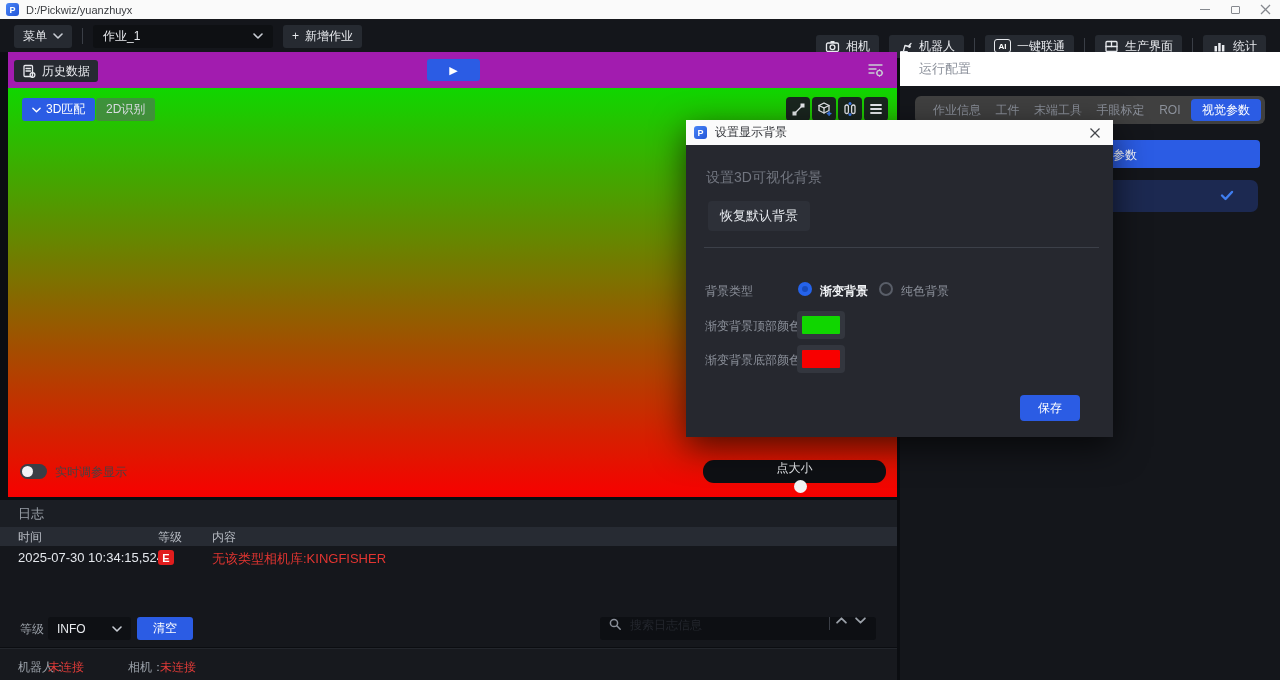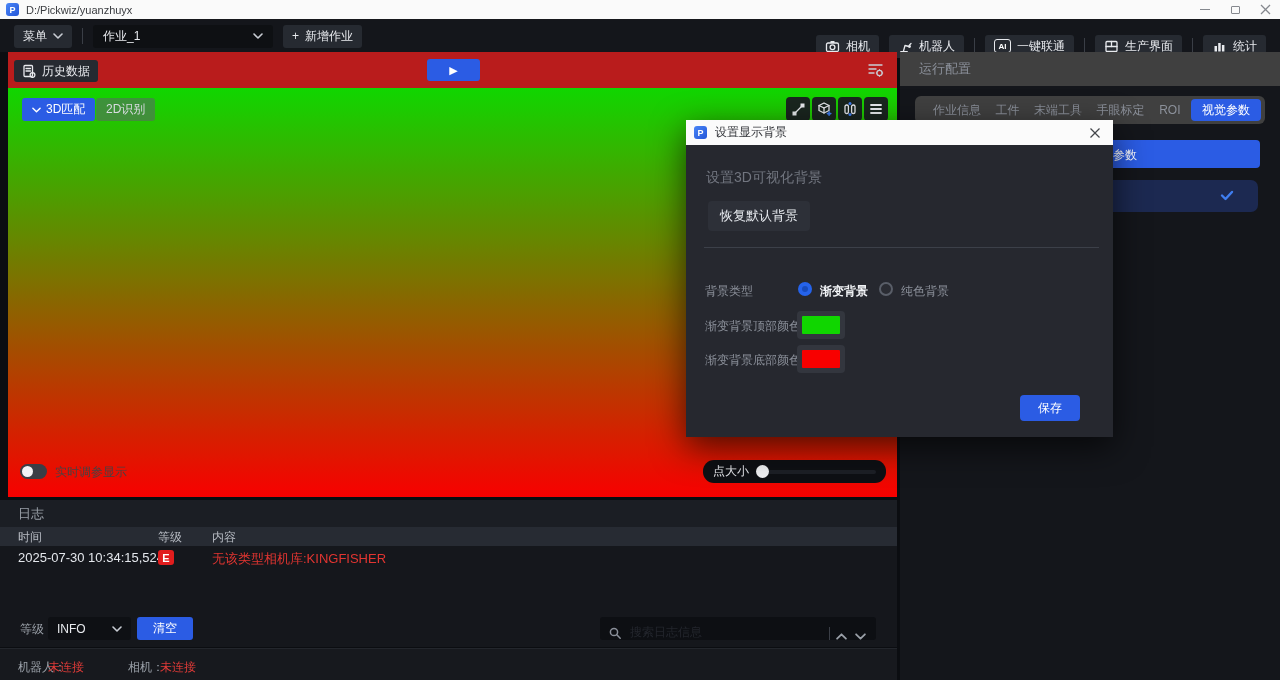--- a/index.html
+++ b/index.html
@@ -37,7 +37,7 @@
            display:flex;align-items:center;justify-content:center;color:#fff;}
 
   
-  .stage{position:absolute;left:8px;top:52px;width:889px;height:445px;background:#b91c1c;text-align:center;}
+  .stage{position:absolute;left:8px;top:52px;width:889px;height:445px;background:#a21caf;text-align:center;}
   .stage-top{position:relative;height:36px;}
   .histbtn{position:absolute;left:6px;top:8px;height:22px;background:#262a31;border-radius:3px;
            display:flex;align-items:center;gap:6px;padding:0 8px;font-size:12px;}

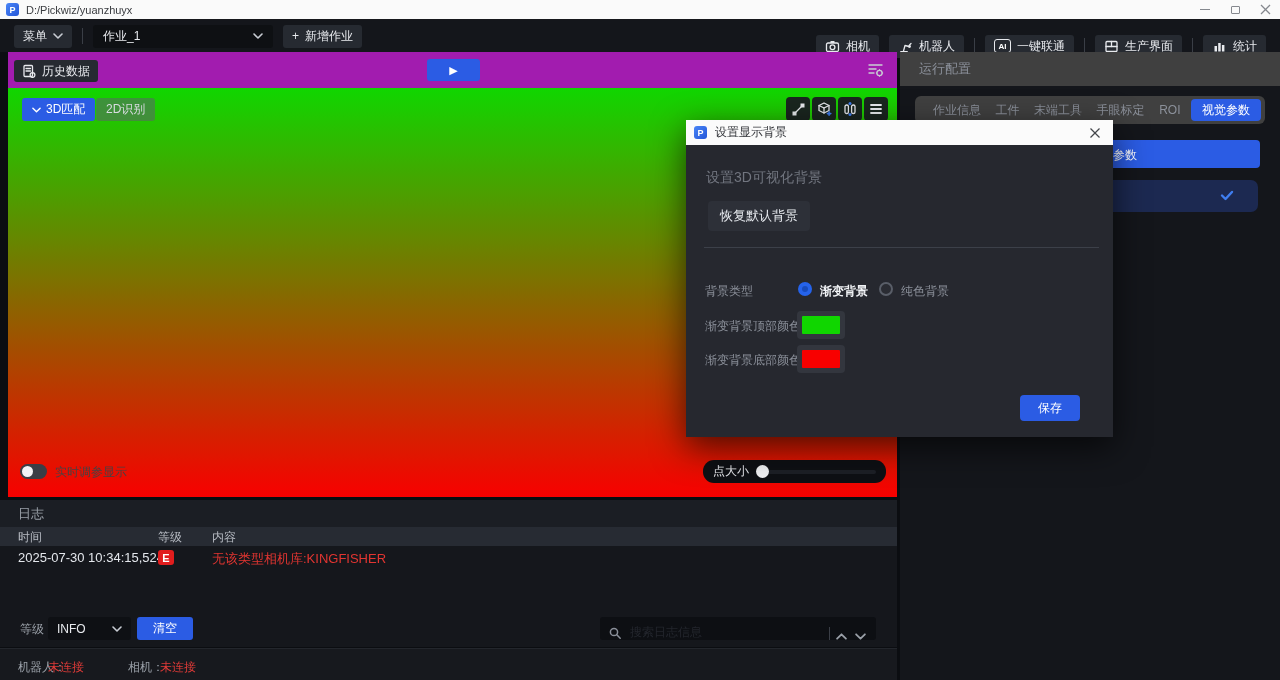--- a/index.html
+++ b/index.html
@@ -97,7 +97,7 @@
 
   
   .rpanel{position:absolute;left:900px;top:52px;width:380px;height:628px;background:#14161b;}
-  .rhead{height:34px;background:#404040;display:flex;align-items:center;padding-left:19px;
+  .rhead{height:34px;background:#ffffff;display:flex;align-items:center;padding-left:19px;
          font-size:13px;color:#8b909a;}
   .rtabs{position:absolute;left:15px;top:44px;width:350px;height:28px;background:#404040;border-radius:6px;
          display:flex;align-items:center;justify-content:space-between;padding:0 4px 0 14px;font-size:12px;color:#8b909a;}

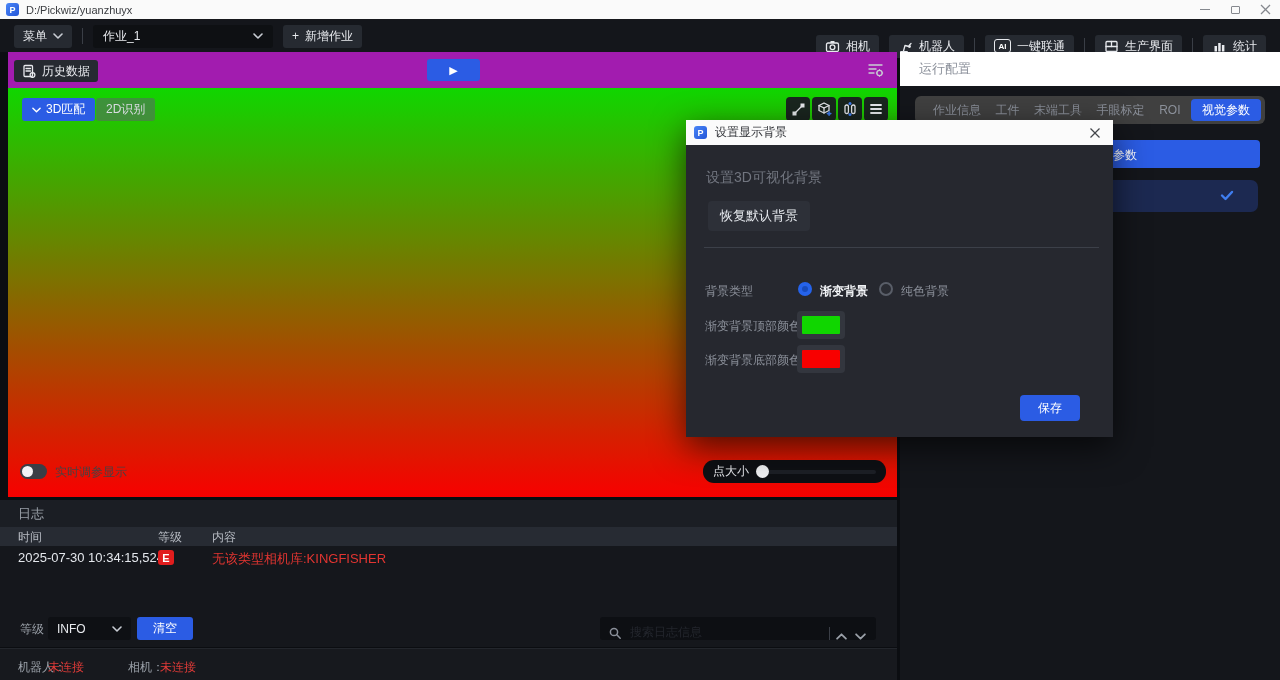--- a/index.html
+++ b/index.html
@@ -58,7 +58,7 @@
   .toggle .knob{position:absolute;left:2px;top:2px;width:11px;height:11px;border-radius:50%;background:#f2f3f5;}
   .toggle-label{position:absolute;left:47px;top:376px;font-size:12px;color:#4c4040;}
   .ptpill{position:absolute;left:695px;top:372px;width:183px;height:23px;background:#0e1014;border-radius:11px;
-          display:flex;align-items:center;padding:0 10px;gap:8px;}
+          display:flex;align-items:center;padding:0 10px;gap:8px;flex-direction:column;}
   .ptpill .lbl{font-size:12px;color:#e8eaee;white-space:nowrap;}
   .pttrack{position:relative;flex:1;height:4px;border-radius:2px;background:#1d2026;}
   .ptknob{position:absolute;left:-1px;top:-5px;width:13px;height:13px;border-radius:50%;background:#f2f3f5;}

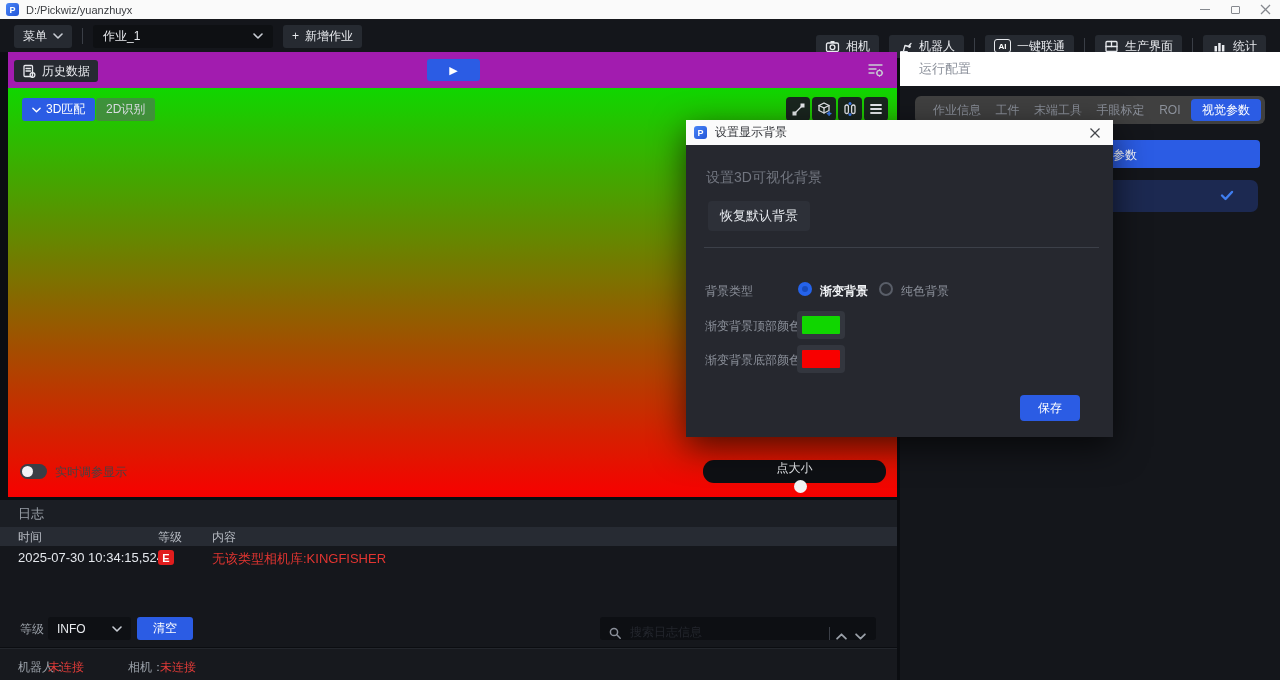--- a/index.html
+++ b/index.html
@@ -82,7 +82,7 @@
   .clearbtn{position:absolute;left:137px;top:0;width:56px;height:23px;background:#2b5ce4;border-radius:3px;
             color:#fff;font-size:12px;display:flex;align-items:center;justify-content:center;}
   .searchbox{position:absolute;left:600px;top:0;width:276px;height:23px;background:#0d0f13;border-radius:3px;
-             display:flex;align-items:flex-end;padding:0 8px;gap:6px;}
+             display:flex;align-items:flex-start;padding:0 8px;gap:6px;}
   .searchbox input{flex:1;background:transparent;border:none;outline:none;color:#c9cdd4;font-size:12px;
                    font-family:"Liberation Sans",sans-serif;}
   .searchbox input::placeholder{color:#23262d;}

